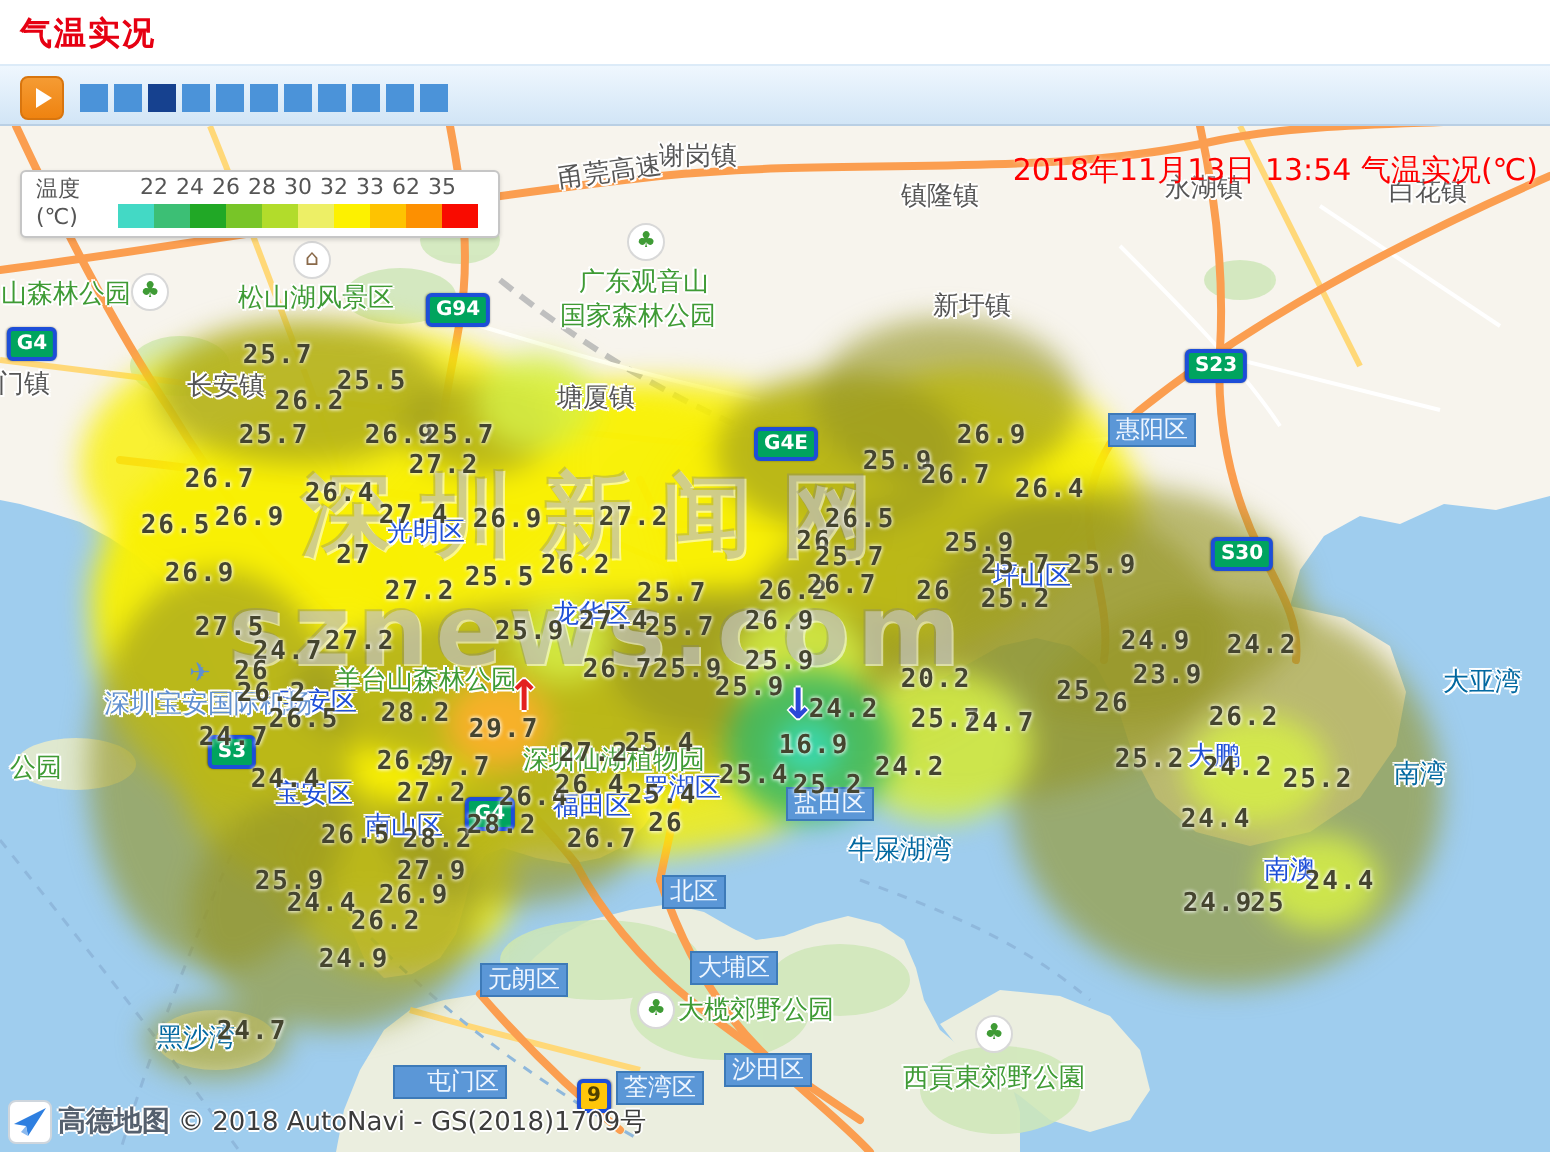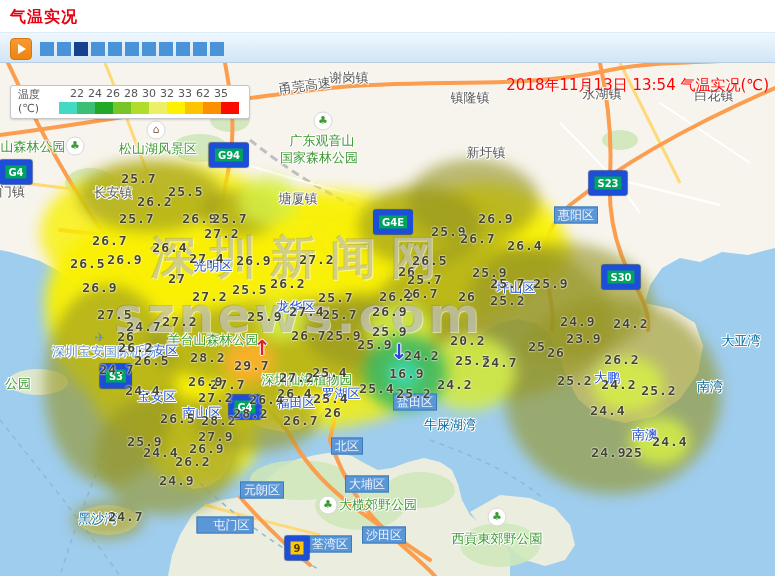--- a/index.html
+++ b/index.html
@@ -32,7 +32,7 @@
   .lbl.airport{color:#5f8fd0;}
   .lbl.rot{transform:translate(-50%,-50%) rotate(-8deg);}
   .bluebox{position:absolute;transform:translate(-50%,-50%);background:#5b97d7;border:1px solid #3d7ab8;color:#eef6ff;font-size:12px;line-height:15px;padding:0 3px;white-space:nowrap;}
-  .shield{position:absolute;transform:translate(-50%,-50%);background:#00a45e;color:#fff;font-size:10px;font-weight:bold;line-height:13px;padding:0 3px;border-radius:3px;border:6px solid #1d4ed8;box-shadow:0 0 1px rgba(0,0,0,.4);}
+  .shield{position:absolute;transform:translate(-50%,-50%);background:#00a45e;color:#fff;font-size:10px;font-weight:bold;line-height:13px;padding:0 3px;border-radius:3px;border:2px solid #1d4ed8;box-shadow:0 0 1px rgba(0,0,0,.4);}
   .shield.yellow{background:#ffc60a;color:#504000;}
   .poi{position:absolute;transform:translate(-50%,-50%);width:17px;height:17px;border-radius:50%;background:#fff;border:1px solid #d8d8d8;text-align:center;line-height:16px;font-size:11px;}
   .poi.tree{color:#3f9b35;}

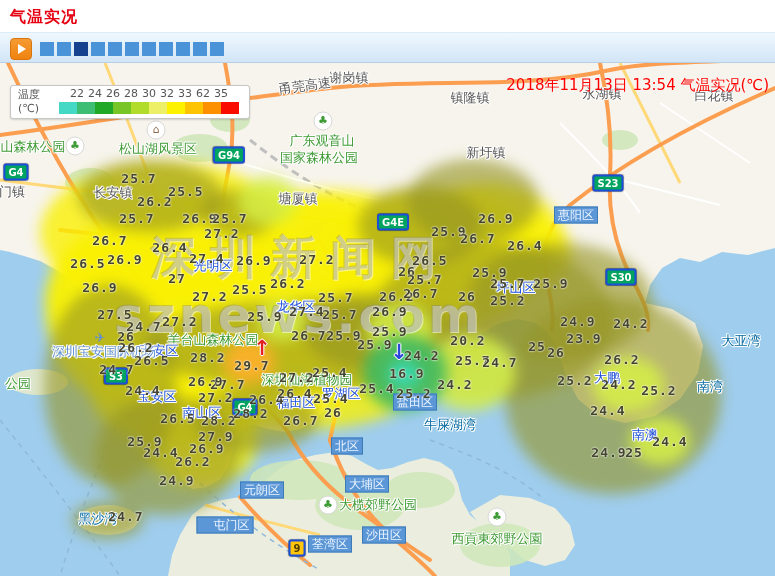--- a/index.html
+++ b/index.html
@@ -251,7 +251,7 @@
         <div class="bluebox" style="left: 384px; top: 472px;">沙田区</div>
         <div class="bluebox" style="left: 330px; top: 481px;">荃湾区</div>
         <div class="bluebox" style="left: 262px; top: 427px;">元朗区</div>
-        <div class="bluebox" style="left: 225px; top: 462px; padding-left: 16px;">屯门区</div>
+        <div class="bluebox" style="left: 225px; top: 478px; padding-left: 16px;">屯门区</div>
         <div class="shield" style="left: 16px; top: 109px;">G4</div>
         <div class="shield" style="left: 229px; top: 92px;">G94</div>
         <div class="shield" style="left: 608px; top: 120px;">S23</div>

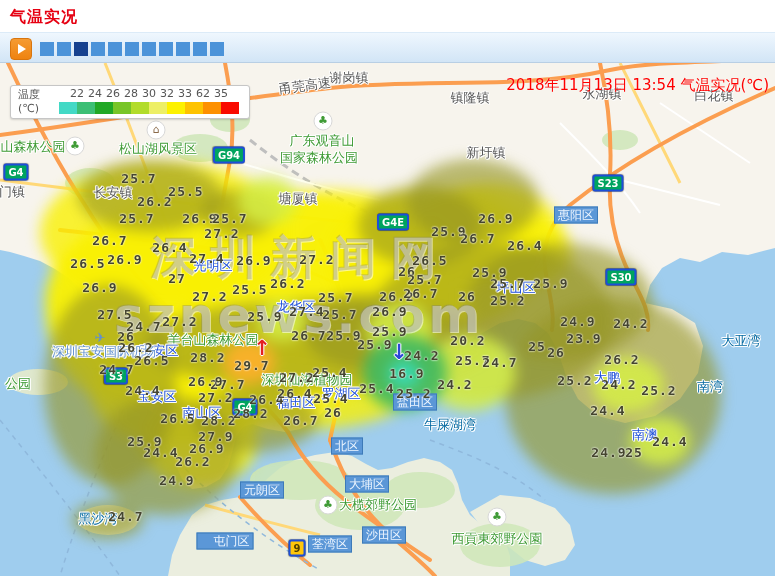--- a/index.html
+++ b/index.html
@@ -393,6 +393,16 @@
 
     <div class="timestamp">2018年11月13日 13:54 气温实况(℃)</div>
 
+    <div class="attrib">
+      <div class="amap-ico">
+        <svg width="20" height="20" viewBox="0 0 20 20">
+          <polygon points="2,11 18,3 9,17 8,12" fill="#2e7fe0"></polygon>
+          <polygon points="8,12 9,17 5.5,15" fill="#8ab9ef"></polygon>
+        </svg>
+      </div>
+      <div class="amap-name">高德地图</div>
+      <div class="copyright">© 2018 AutoNavi - GS(2018)1709号</div>
+    </div>
   </div>
 </div>
 

